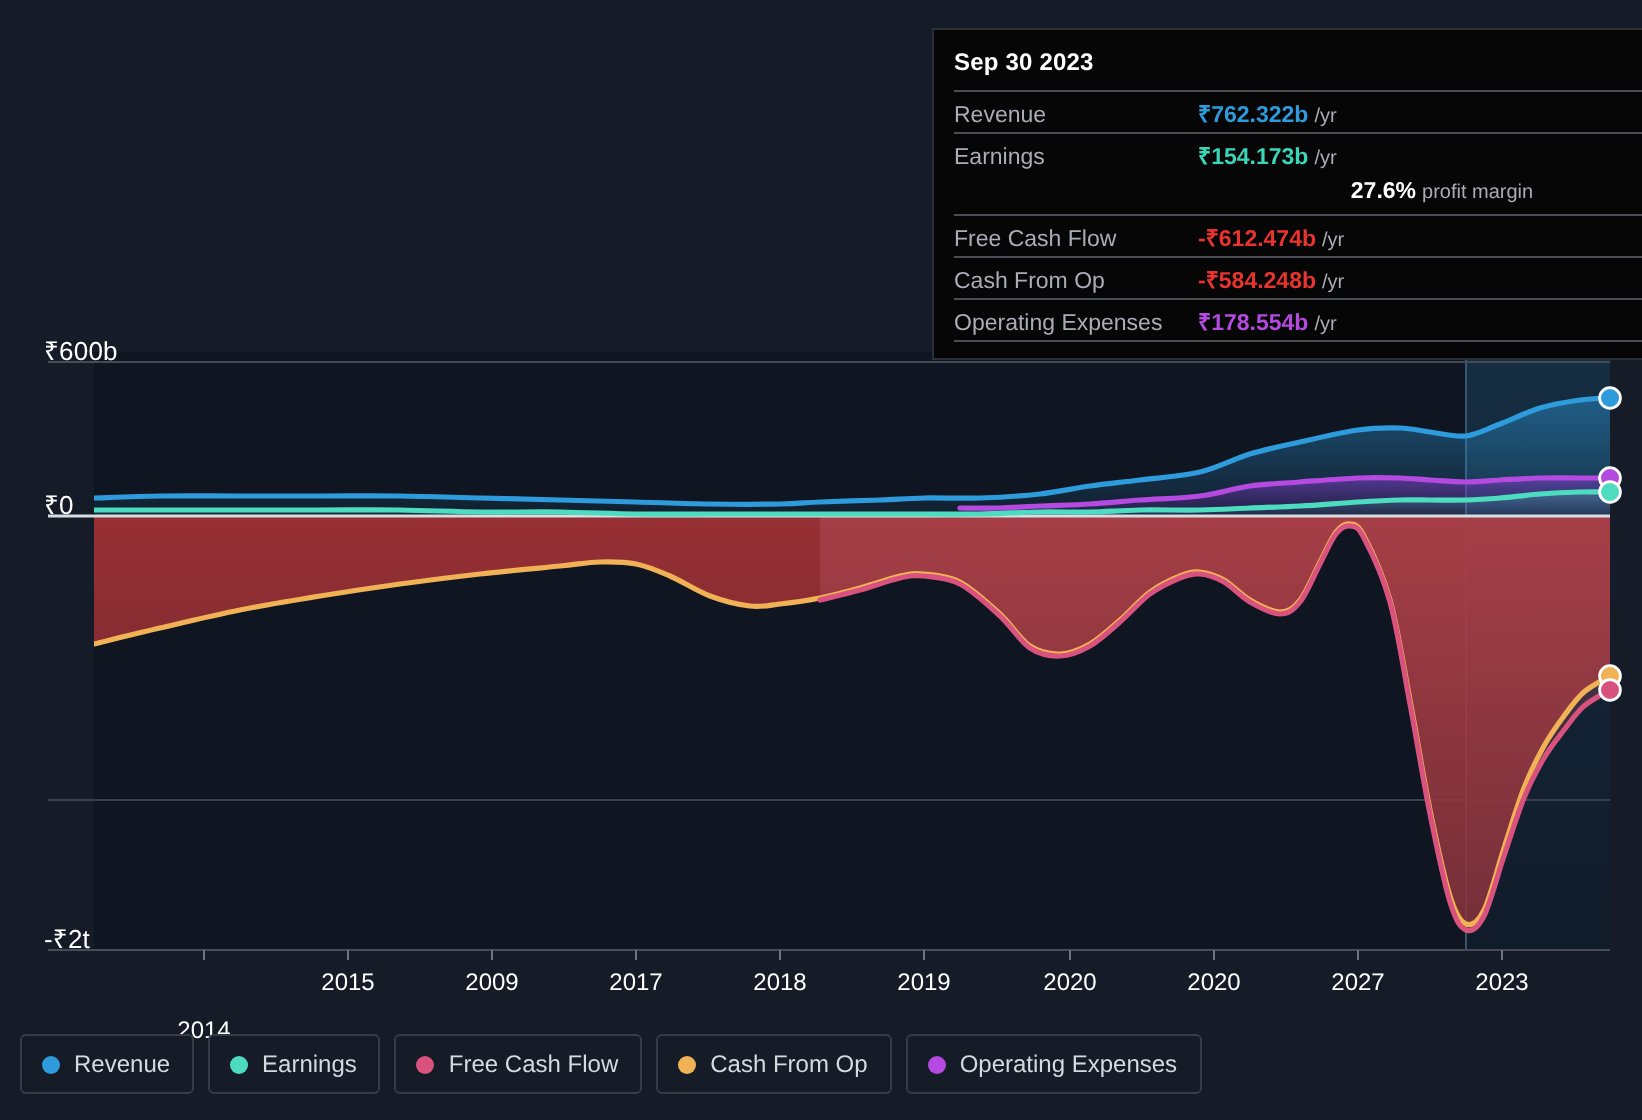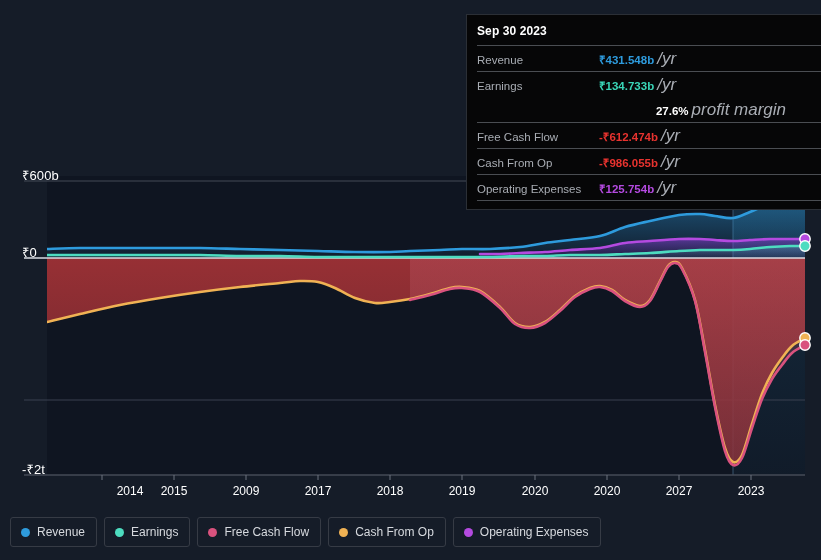--- a/index.html
+++ b/index.html
@@ -251,7 +251,7 @@
     <div id="tooltip-rows">
         <div class="tt-row">
           <div class="tt-label">Revenue</div>
-          <div><span class="tt-value" style="color: rgb(46, 155, 221);">₹431.548b</span><span class="tt-unit">/yr</span></div>
+          <div><span class="tt-value" style="color: rgb(46, 155, 221);">₹762.322b</span><span class="tt-unit">/yr</span></div>
         </div>
         <div class="tt-row">
           <div class="tt-label">Earnings</div>

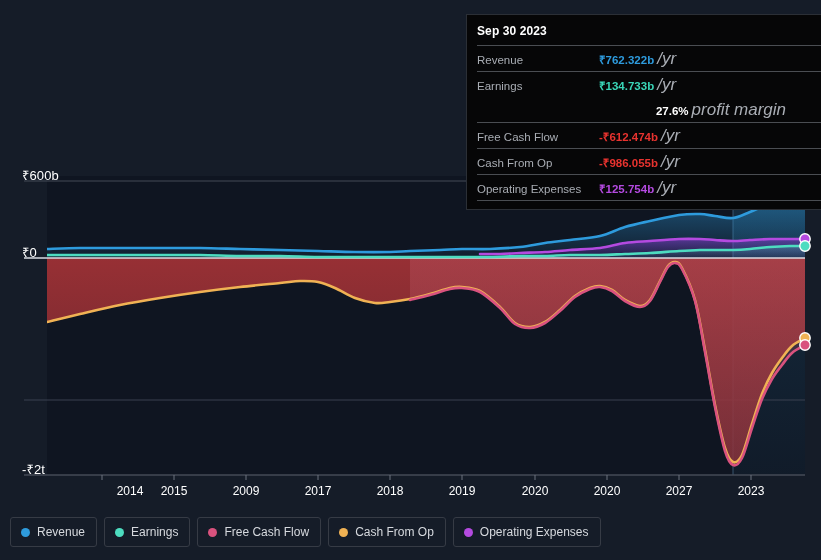--- a/index.html
+++ b/index.html
@@ -90,9 +90,8 @@
   #tooltip .tt-unit {
     color: #a9adb4;
     font-weight: normal;
-    font-size: 17px;
+    font-size: 10px;
     margin-left: 3px;
-    font-style: italic;
   }
   #tooltip .tt-foot {
     border-top: 1px solid #4a4d52;

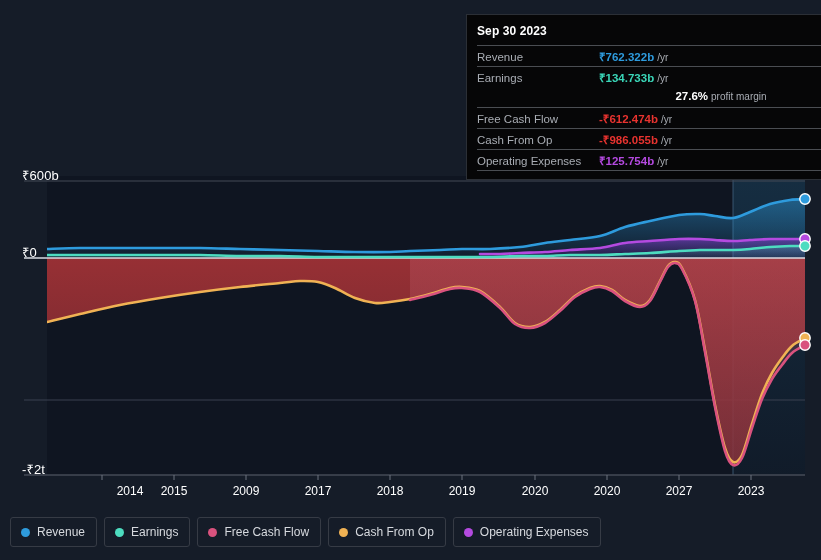--- a/index.html
+++ b/index.html
@@ -254,7 +254,7 @@
         </div>
         <div class="tt-row">
           <div class="tt-label">Earnings</div>
-          <div><span class="tt-value" style="color: rgb(58, 214, 184);">₹134.733b</span><span class="tt-unit">/yr</span></div>
+          <div><span class="tt-value" style="color: rgb(58, 214, 184);">₹154.173b</span><span class="tt-unit">/yr</span></div>
         </div>
         <div class="tt-row noline">
           <div class="tt-label"></div>

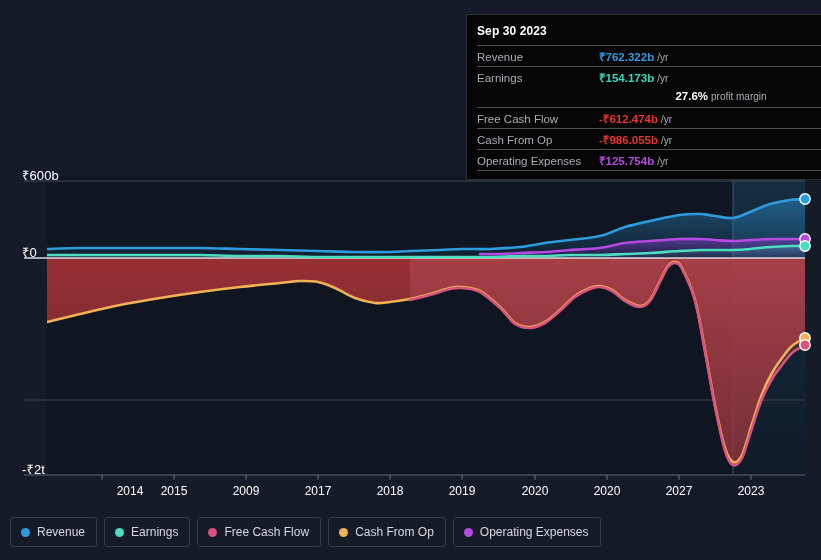--- a/index.html
+++ b/index.html
@@ -266,7 +266,7 @@
         </div>
         <div class="tt-row">
           <div class="tt-label">Cash From Op</div>
-          <div><span class="tt-value" style="color: rgb(232, 51, 47);">-₹986.055b</span><span class="tt-unit">/yr</span></div>
+          <div><span class="tt-value" style="color: rgb(232, 51, 47);">-₹584.248b</span><span class="tt-unit">/yr</span></div>
         </div>
         <div class="tt-row">
           <div class="tt-label">Operating Expenses</div>

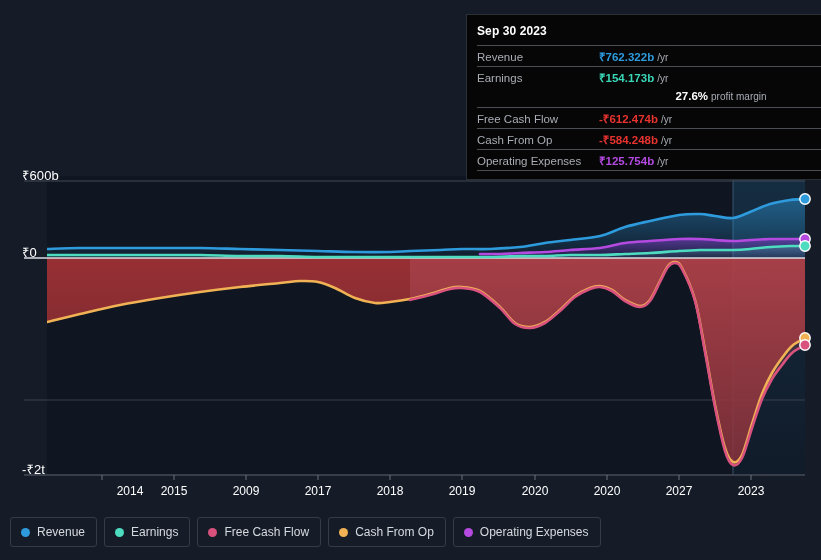--- a/index.html
+++ b/index.html
@@ -270,7 +270,7 @@
         </div>
         <div class="tt-row">
           <div class="tt-label">Operating Expenses</div>
-          <div><span class="tt-value" style="color: rgb(180, 74, 224);">₹125.754b</span><span class="tt-unit">/yr</span></div>
+          <div><span class="tt-value" style="color: rgb(180, 74, 224);">₹178.554b</span><span class="tt-unit">/yr</span></div>
         </div>
       </div>
     <div class="tt-foot"></div>

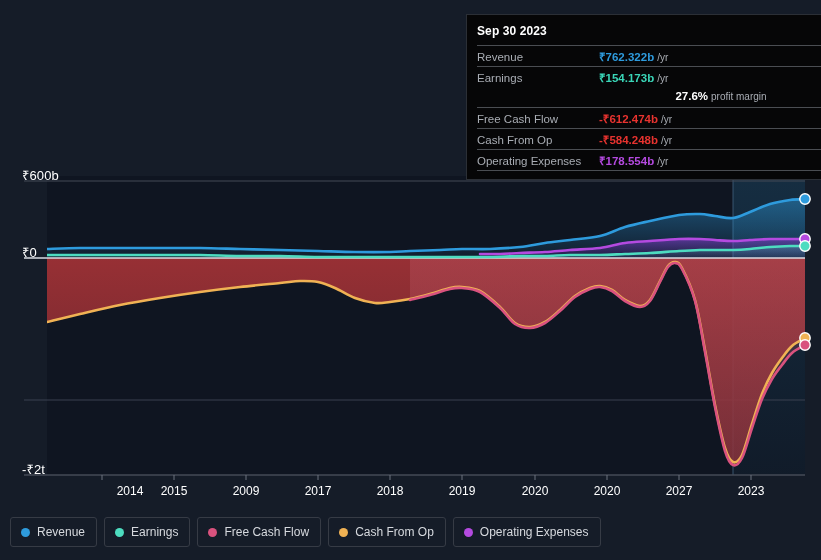--- a/index.html
+++ b/index.html
@@ -233,7 +233,7 @@
       <div class="y-tick-label" style="left: 22px; top: 460px;">-₹2t</div>
     </div>
   <div id="x-labels">
-      <div class="x-tick-label" style="left: 102px; top: 484px; margin-left: 28px;">2014</div>
+      <div class="x-tick-label" style="left: 102px; top: 508px;">2014</div>
       <div class="x-tick-label" style="left: 174px; top: 484px;">2015</div>
       <div class="x-tick-label" style="left: 246px; top: 484px;">2009</div>
       <div class="x-tick-label" style="left: 318px; top: 484px;">2017</div>

